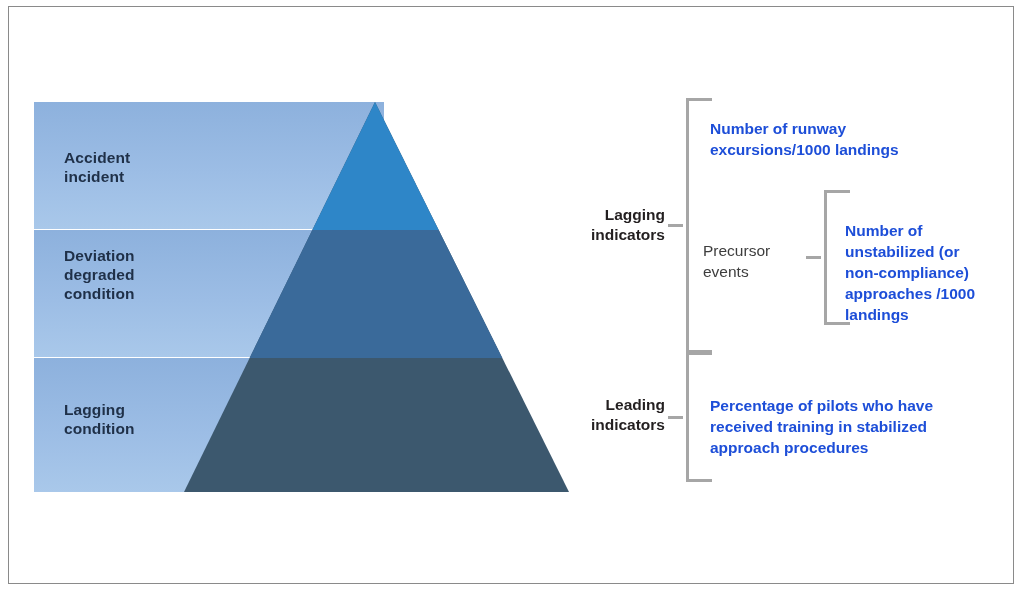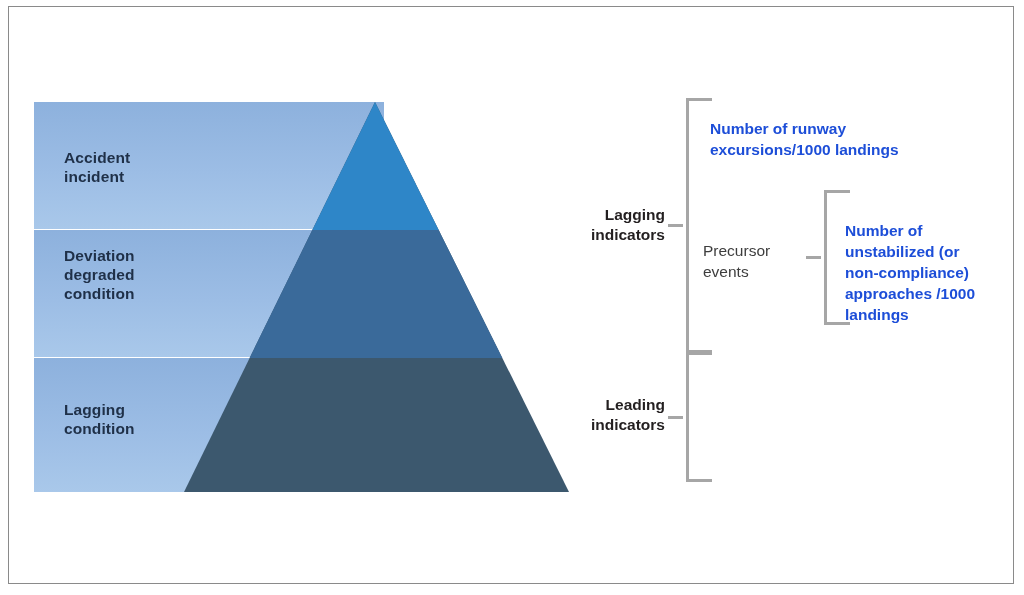--- a/index.html
+++ b/index.html
@@ -220,6 +220,9 @@
       <div class="tick"></div>
     </div>
 
+    <div class="item-text" id="item-percentage">Percentage of pilots who have
+received training in stabilized
+approach procedures</div>
   </div>
 
 </div>

